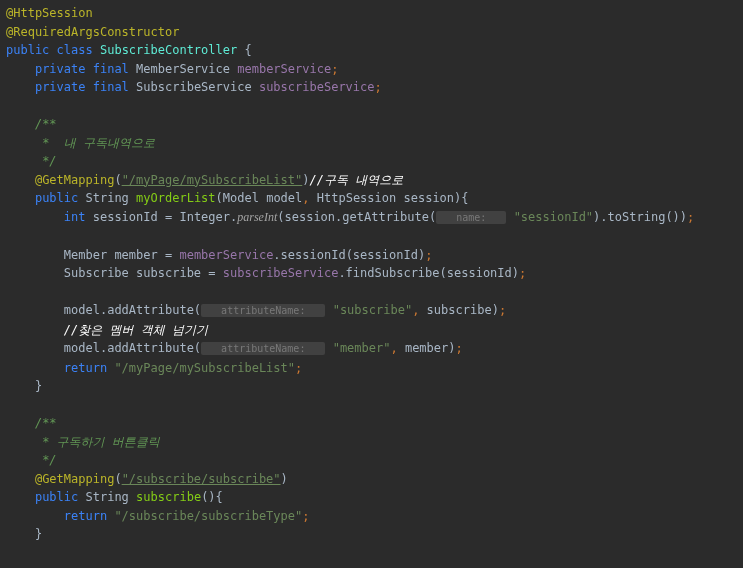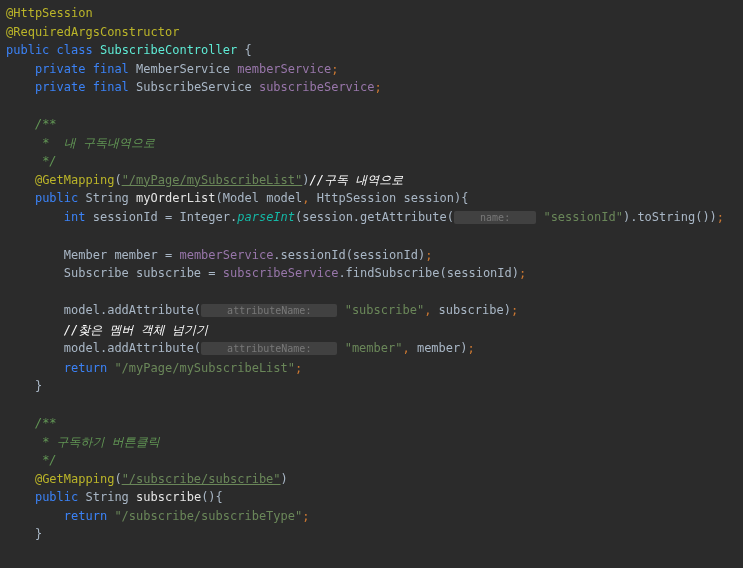--- a/index.html
+++ b/index.html
@@ -20,7 +20,7 @@
     .classname { color: #5eead4; }
     .field { color: #9876aa; }
     .identifier { color: #a9b7c6; }
-    .method { color: #e5e5e5; }
+    .method { color: #84cc16; }
     .method-static { color: #14b8a6; font-style: italic; }
     .string { color: #6a8759; }
     .string-link { color: #6a8759; text-decoration: underline; }

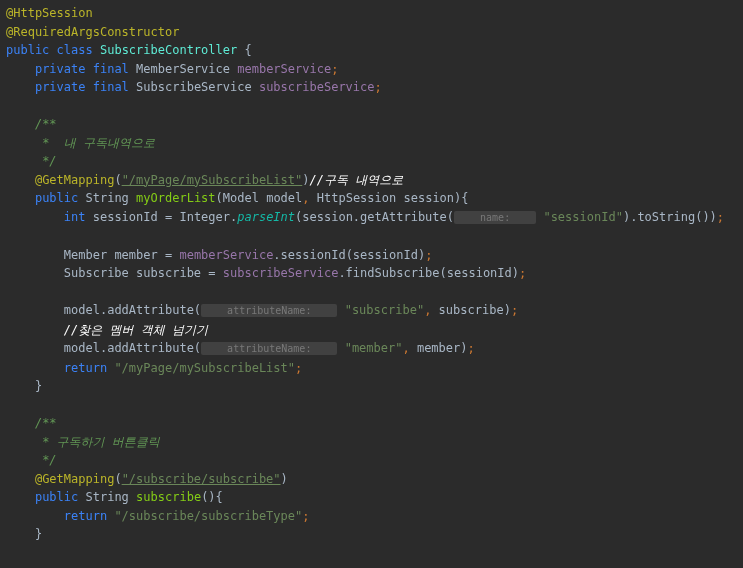--- a/index.html
+++ b/index.html
@@ -21,7 +21,7 @@
     .field { color: #9876aa; }
     .identifier { color: #a9b7c6; }
     .method { color: #84cc16; }
-    .method-static { color: #14b8a6; font-style: italic; }
+    .method-static { color: #a3a3a3; font-style: italic; font-family: Liberation Serif, serif; }
     .string { color: #6a8759; }
     .string-link { color: #6a8759; text-decoration: underline; }
     .comment { color: #ffffff; font-style: italic; }

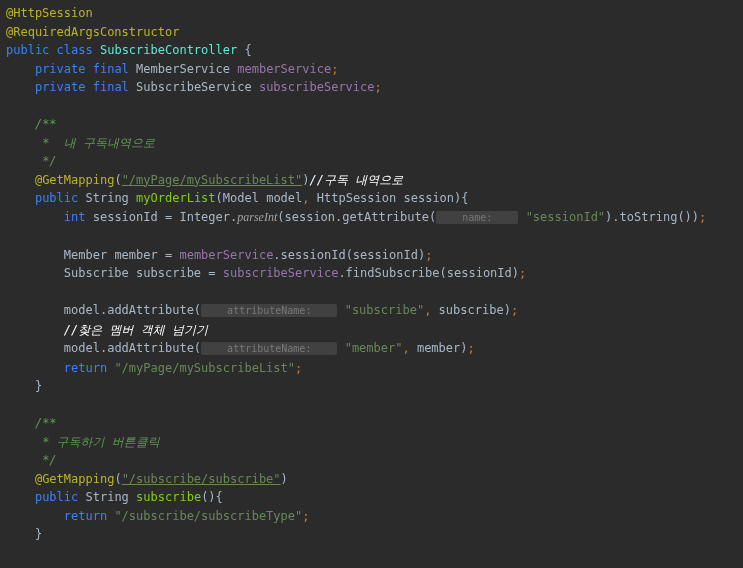--- a/index.html
+++ b/index.html
@@ -26,7 +26,7 @@
     .string-link { color: #6a8759; text-decoration: underline; }
     .comment { color: #ffffff; font-style: italic; }
     .comment-doc { color: #629755; font-style: italic; }
-    .param-hint { color: #787878; font-size: 10px; background: #414141; padding: 1px 20px; border-radius: 2px; font-style: normal; }
+    .param-hint { color: #787878; font-size: 10px; background: #414141; padding: 1px 14px; border-radius: 2px; font-style: normal; }
     .semi { color: #cc7832; }
     .paren { color: #a9b7c6; }
     .brace { color: #a9b7c6; }

